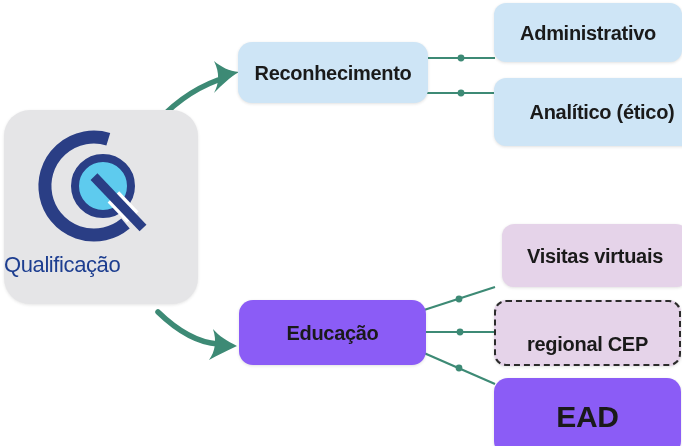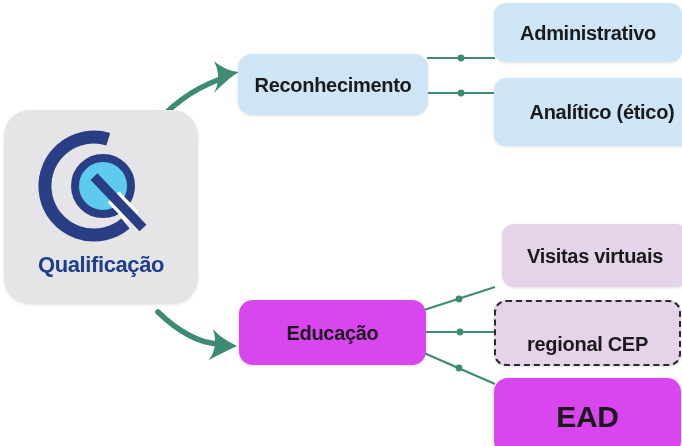--- a/index.html
+++ b/index.html
@@ -22,7 +22,7 @@
   .blue{background:#cee5f6;border-radius:14px;}
   .yellow{background:#d946ef;border-radius:14px;}
   .purple{background:#e5d3e9;border-radius:12px;}
-  .n-reconhecimento{left:238px;top:42px;width:190px;height:61px;margin-top:12px;}
+  .n-reconhecimento{left:238px;top:42px;width:190px;height:61px;}
   .n-educacao{left:239px;top:300px;width:187px;height:65px;}
   .n-administrativo{left:494px;top:3px;width:188px;height:59px;border-radius:12px;}
   .n-analitico{left:494px;top:78px;width:216px;height:68px;border-radius:12px;}

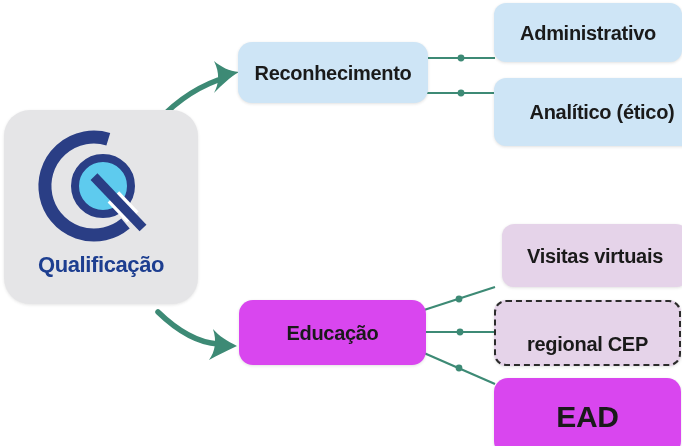--- a/index.html
+++ b/index.html
@@ -38,8 +38,8 @@
   .card svg{position:absolute;left:30px;top:14px;}
   .brand{
     position:absolute;left:0;top:142px;width:100%;
-    text-align:center;
-    font-weight:bold;font-size:22px;letter-spacing:-0.4px;
+    text-align:left;
+    font-weight:normal;font-size:22px;letter-spacing:-0.4px;
     color:#1d3e90;
   }
 </style>

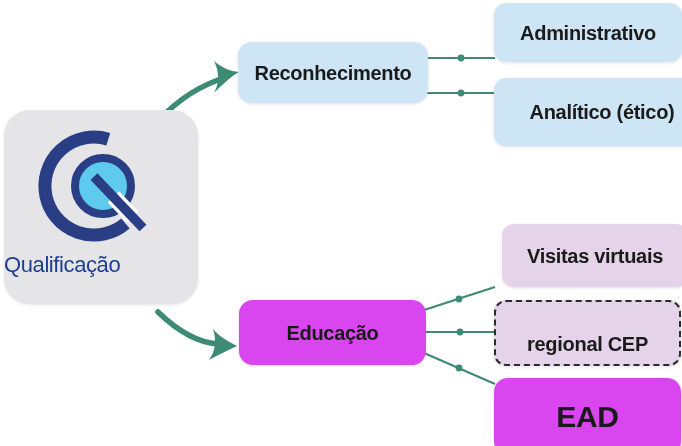--- a/index.html
+++ b/index.html
@@ -20,7 +20,7 @@
     box-shadow:0 1px 3px rgba(40,40,40,.14);
   }
   .blue{background:#cee5f6;border-radius:14px;}
-  .yellow{background:#d946ef;border-radius:14px;}
+  .yellow{background:#8b5cf6;border-radius:14px;}
   .purple{background:#e5d3e9;border-radius:12px;}
   .n-reconhecimento{left:238px;top:42px;width:190px;height:61px;}
   .n-educacao{left:239px;top:300px;width:187px;height:65px;}

